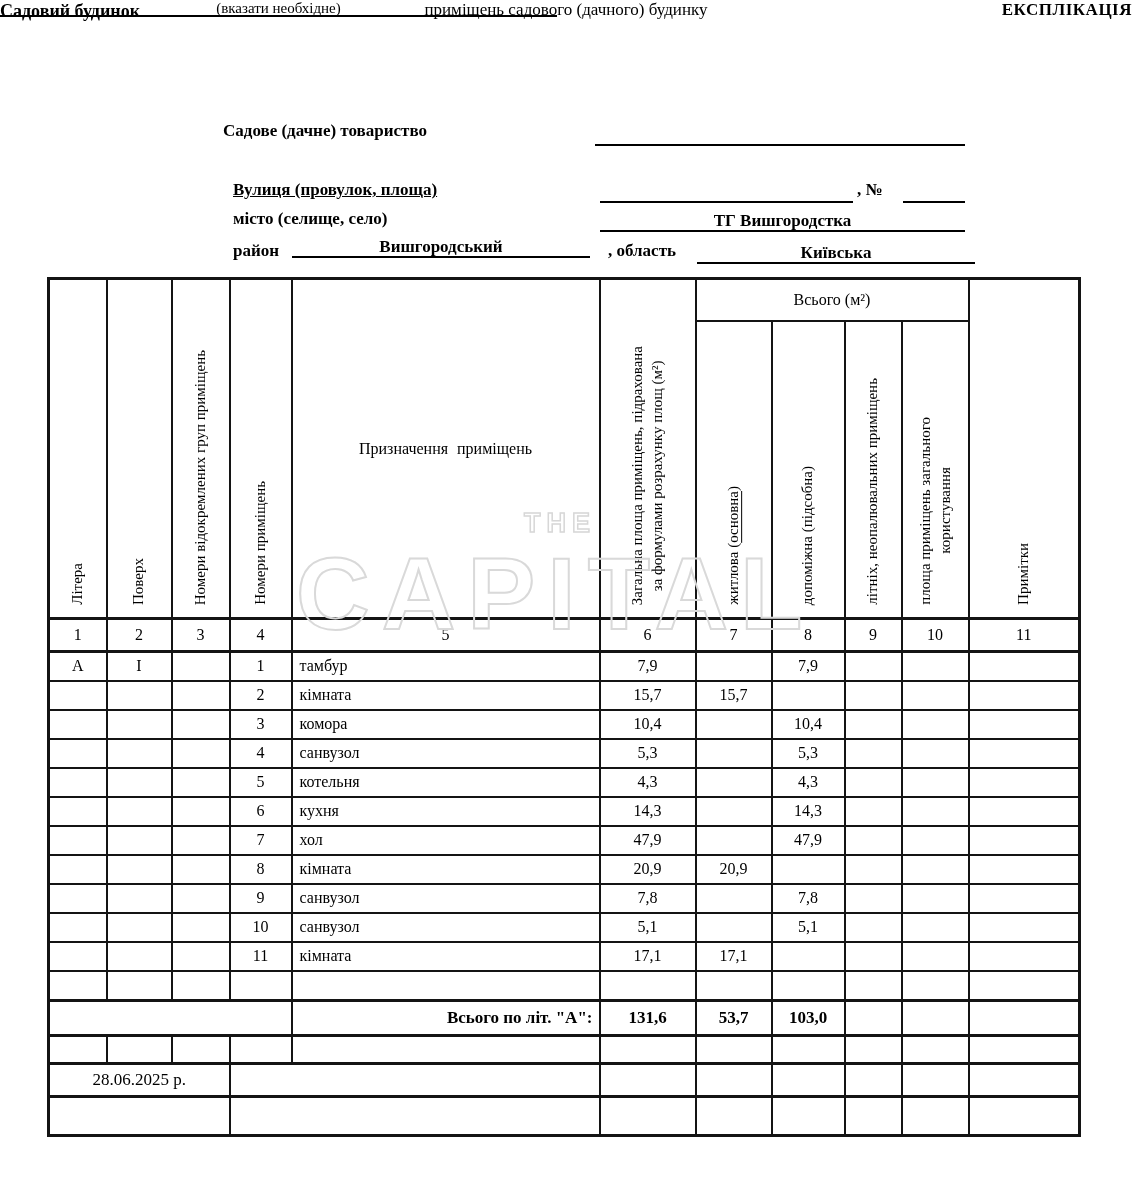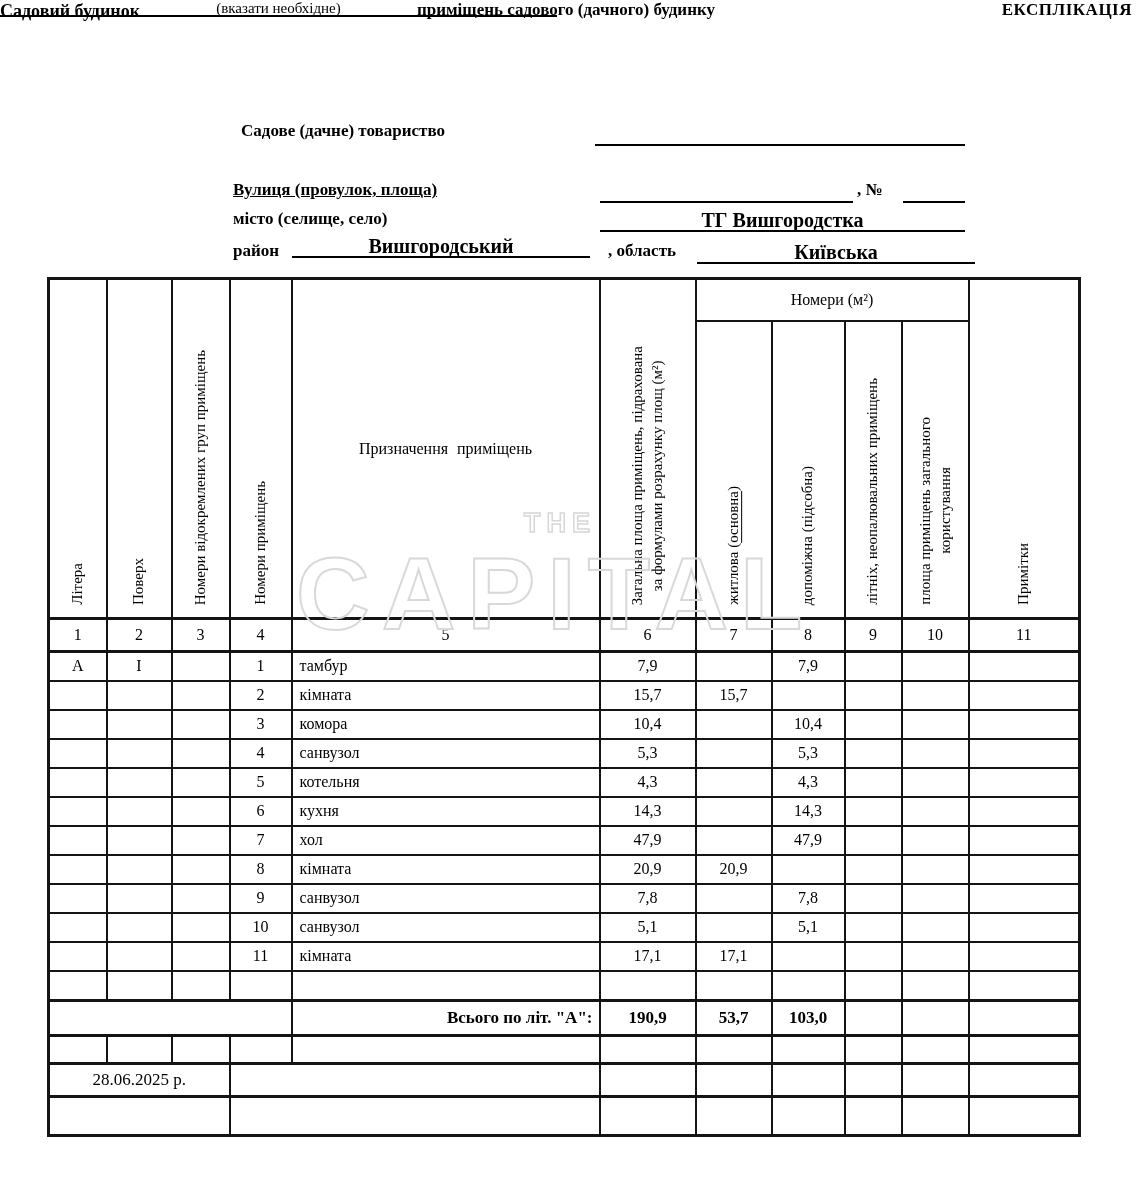--- a/index.html
+++ b/index.html
@@ -10,7 +10,7 @@
 
   
   .title1 { left:0; top:5; width:1132px; text-align:right; font-size:17px; font-weight:bold; letter-spacing:0.5px; }
-  .title2 { left:0; top:31; width:1132px; text-align:center; font-size:17px; font-weight:bold; }
+  .title2 { left:0; top:31; width:1132px; text-align:center; font-size:17px; font-weight:normal; }
   .building-line { left:290; top:51; width:557px; font-size:18px; font-weight:bold;
                    border-bottom:2px solid #000; height:17px; line-height:23px; }
   .building-hint { left:290; top:75; width:557px; text-align:center; font-size:15px; }

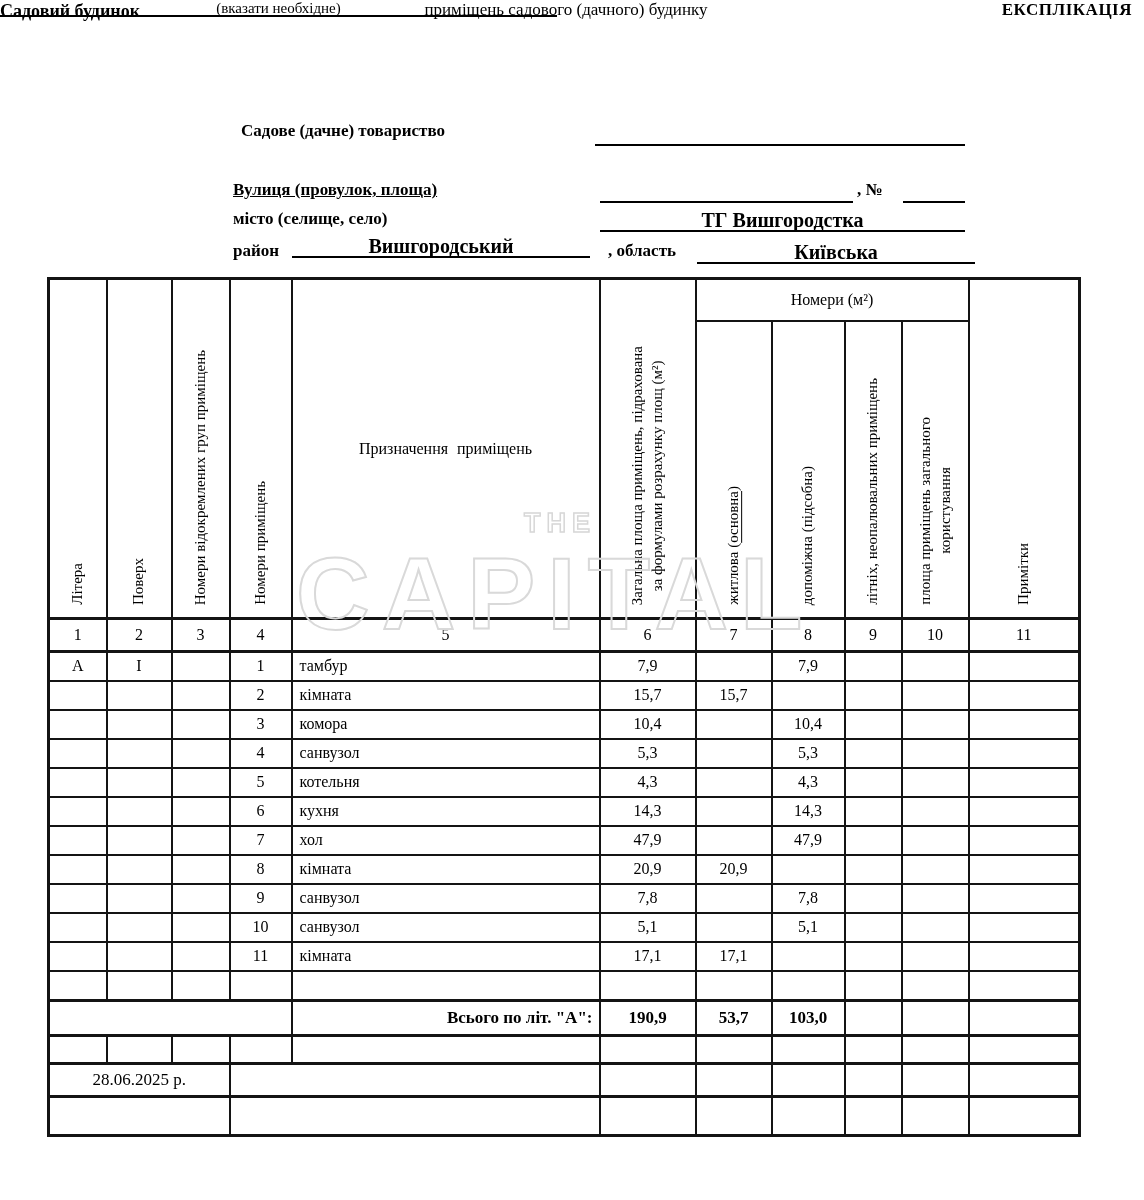--- a/index.html
+++ b/index.html
@@ -63,7 +63,7 @@
   <div class="abs building-line">Садовий будинок</div>
   <div class="abs building-hint">(вказати необхідне)</div>
 
-  <div class="abs flabel" style="left:241px;top:121px;">Садове (дачне) товариство</div>
+  <div class="abs flabel" style="left:223px;top:121px;">Садове (дачне) товариство</div>
   <div class="abs fline" style="left:595px;top:123px;width:370px;"></div>
 
   <div class="abs flabel" style="left:233px;top:180px;text-decoration:underline;">Вулиця (провулок, площа)</div>

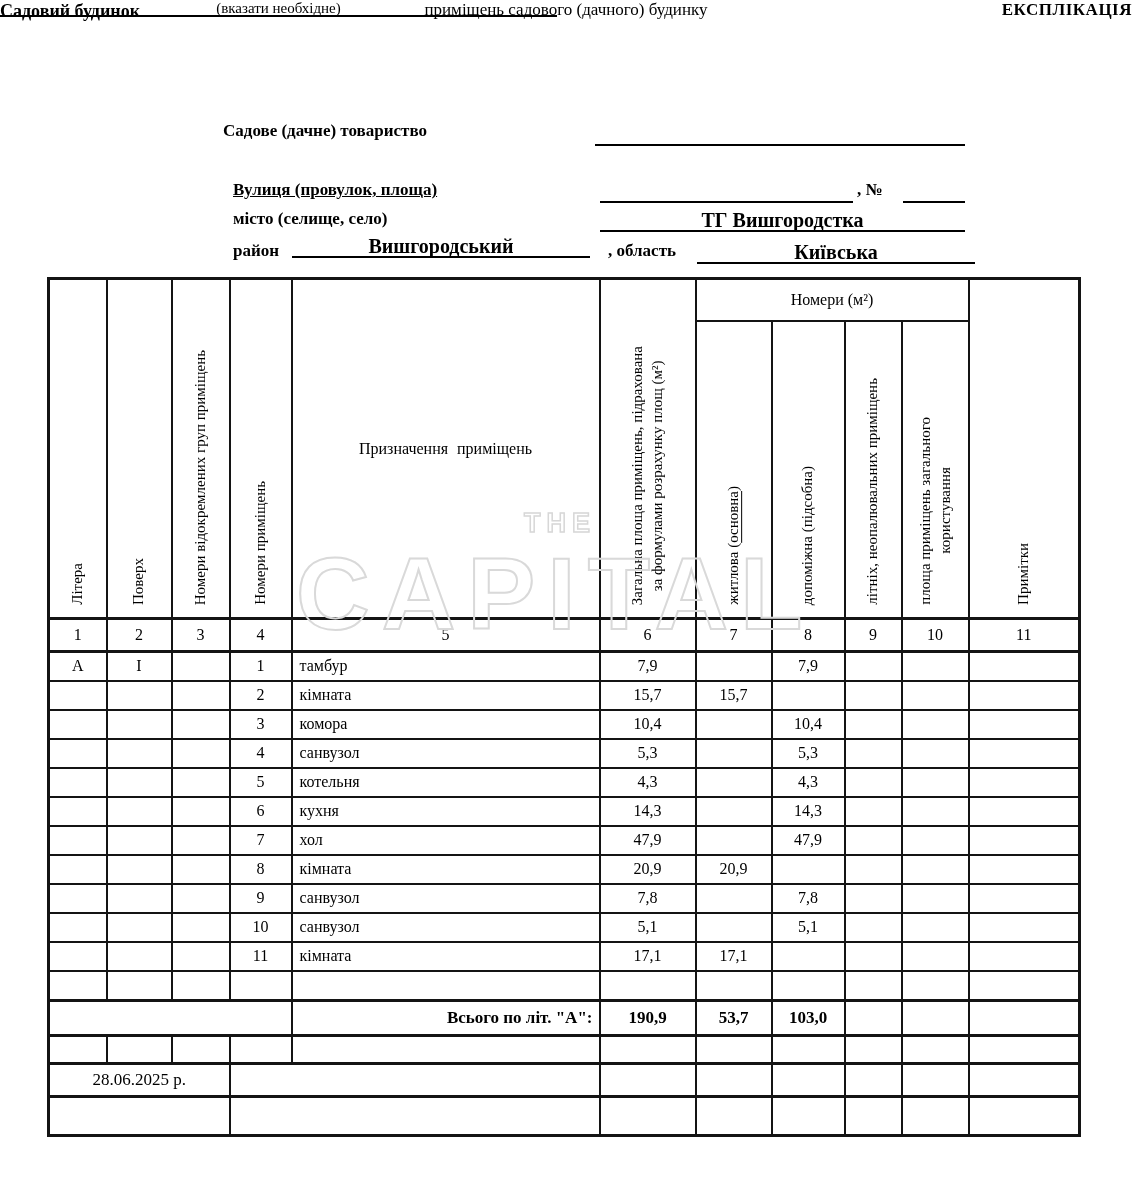--- a/index.html
+++ b/index.html
@@ -18,7 +18,7 @@
   
   .flabel { font-size:17px; font-weight:bold; white-space:nowrap; }
   .fline  { border-bottom:2px solid #000; height:23px; line-height:23px; text-align:center;
-            font-size:20px; font-weight:bold; }
+            font-size:17px; font-weight:bold; }
 
   
   .tablewrap { left:47px; top:277px; }

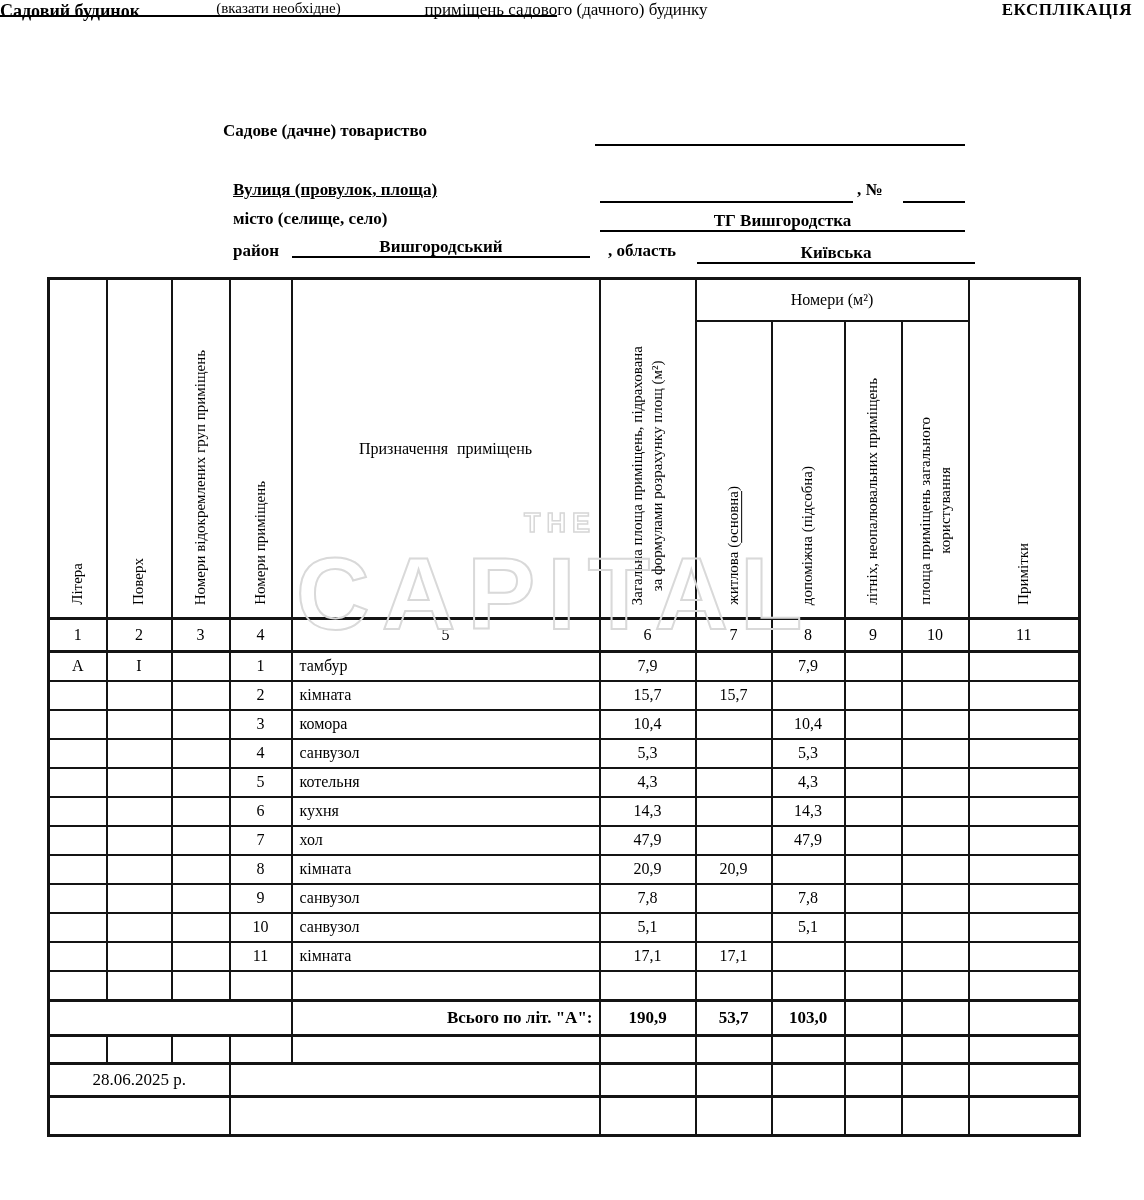--- a/index.html
+++ b/index.html
@@ -105,7 +105,7 @@
         <td rowspan="2" class="vc">
           <div class="vt"><span>Загальна площа приміщень,  підрахована</span><br><span>за формулами розрахунку площ (м²)</span></div>
         </td>
-        <td colspan="4" class="area-group">Номери (м²)</td>
+        <td colspan="4" class="area-group">Всього (м²)</td>
         <td rowspan="2" class="vc"><div class="vt">Примітки</div></td>
       </tr>
       <tr class="hr2">

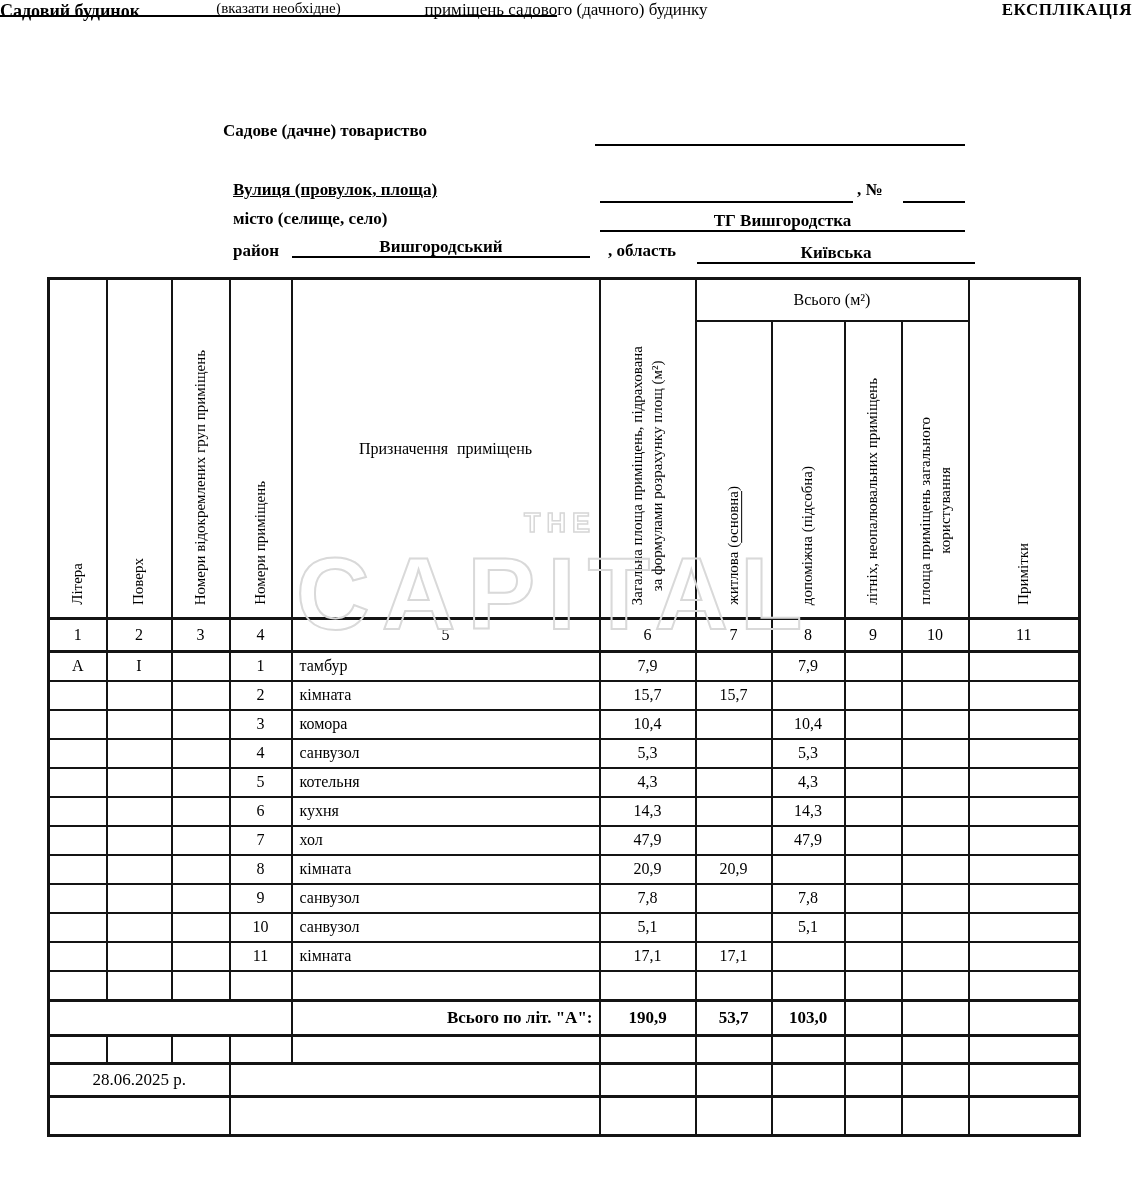--- a/index.html
+++ b/index.html
@@ -294,7 +294,7 @@
       <tr class="totals">
         <td colspan="4"></td>
         <td class="tlabel">Всього по літ. "А":</td>
-        <td>190,9</td>
+        <td>131,6</td>
         <td>53,7</td>
         <td>103,0</td>
         <td></td>

